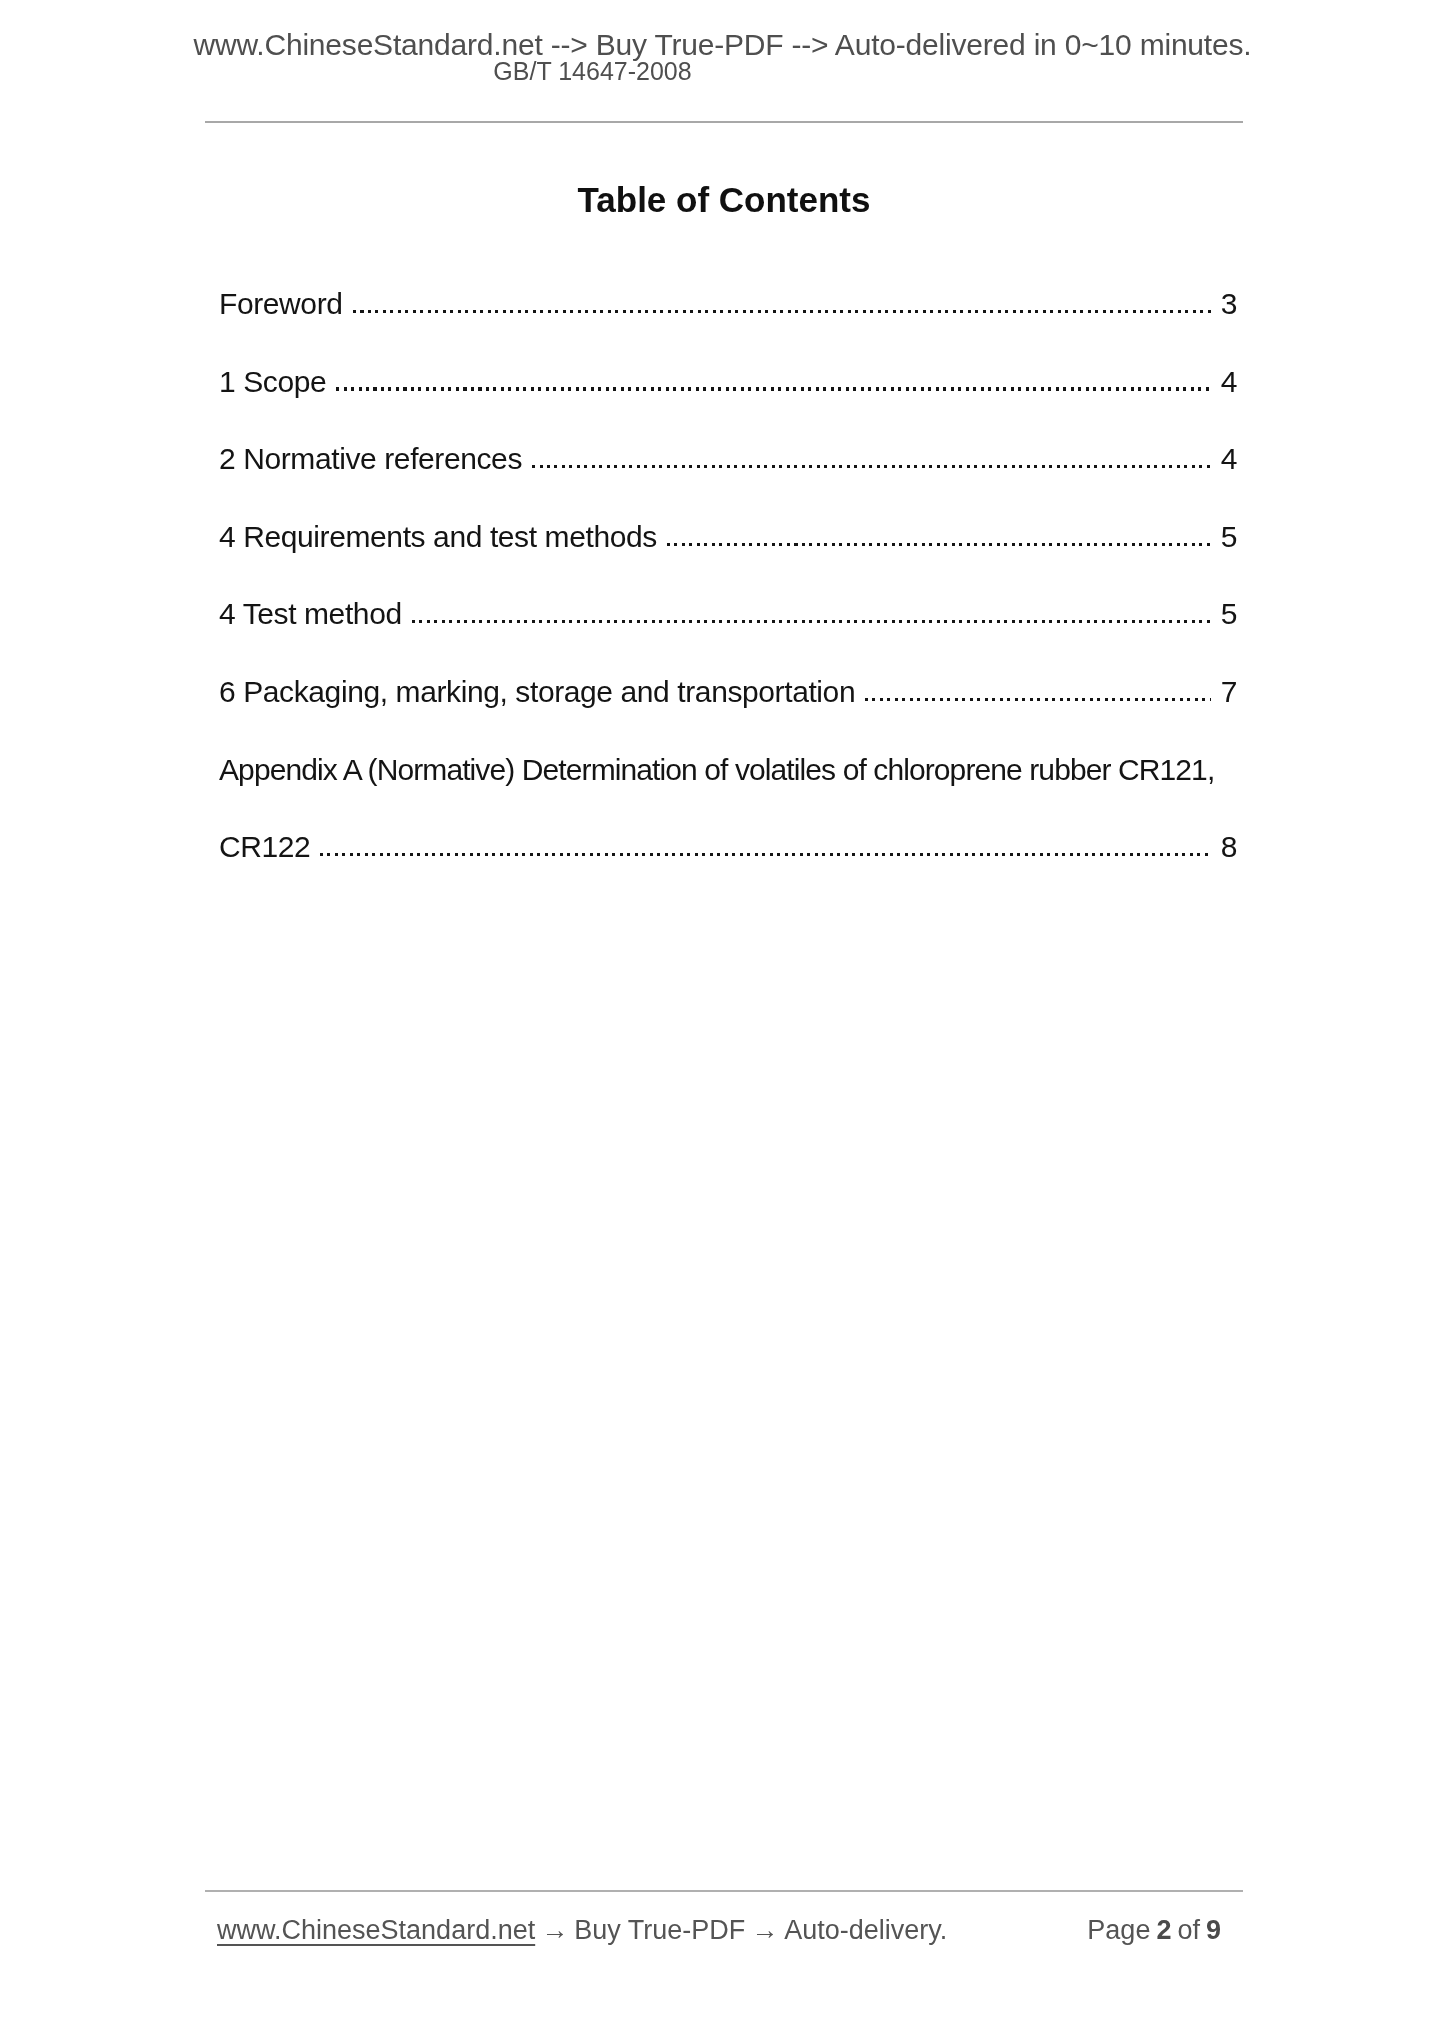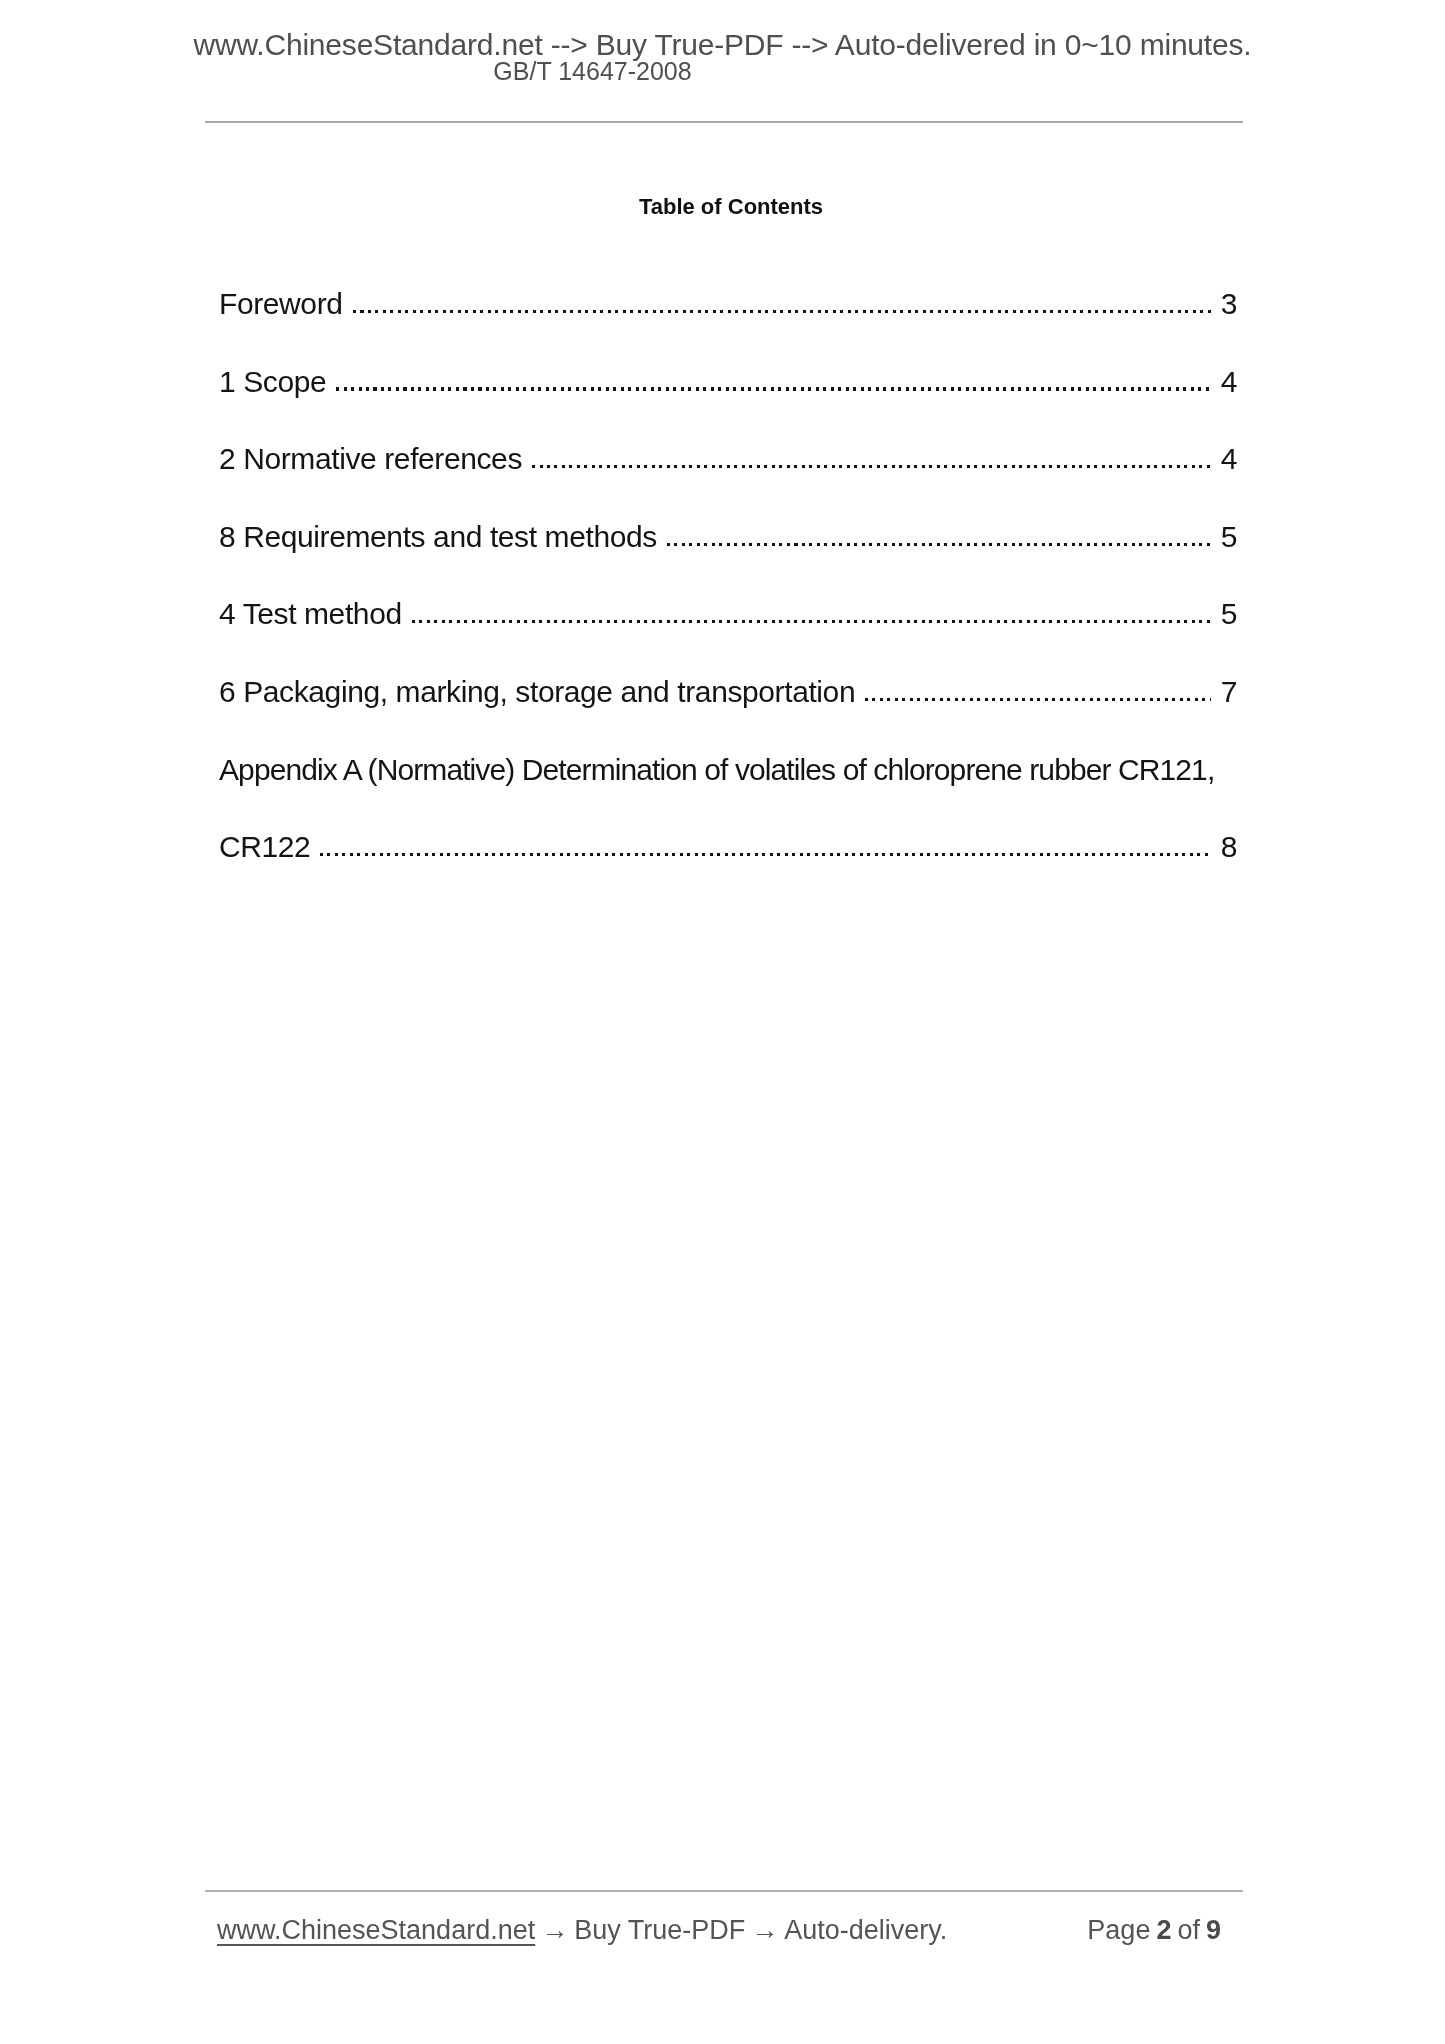--- a/index.html
+++ b/index.html
@@ -53,9 +53,9 @@
     top: 181px;
     left: 205px;
     width: 1038px;
-    margin: 7px;
+    margin: 0;
     text-align: center;
-    font-size: 22px;
+    font-size: 35px;
     line-height: 38px;
     font-weight: bold;
     color: #101010;

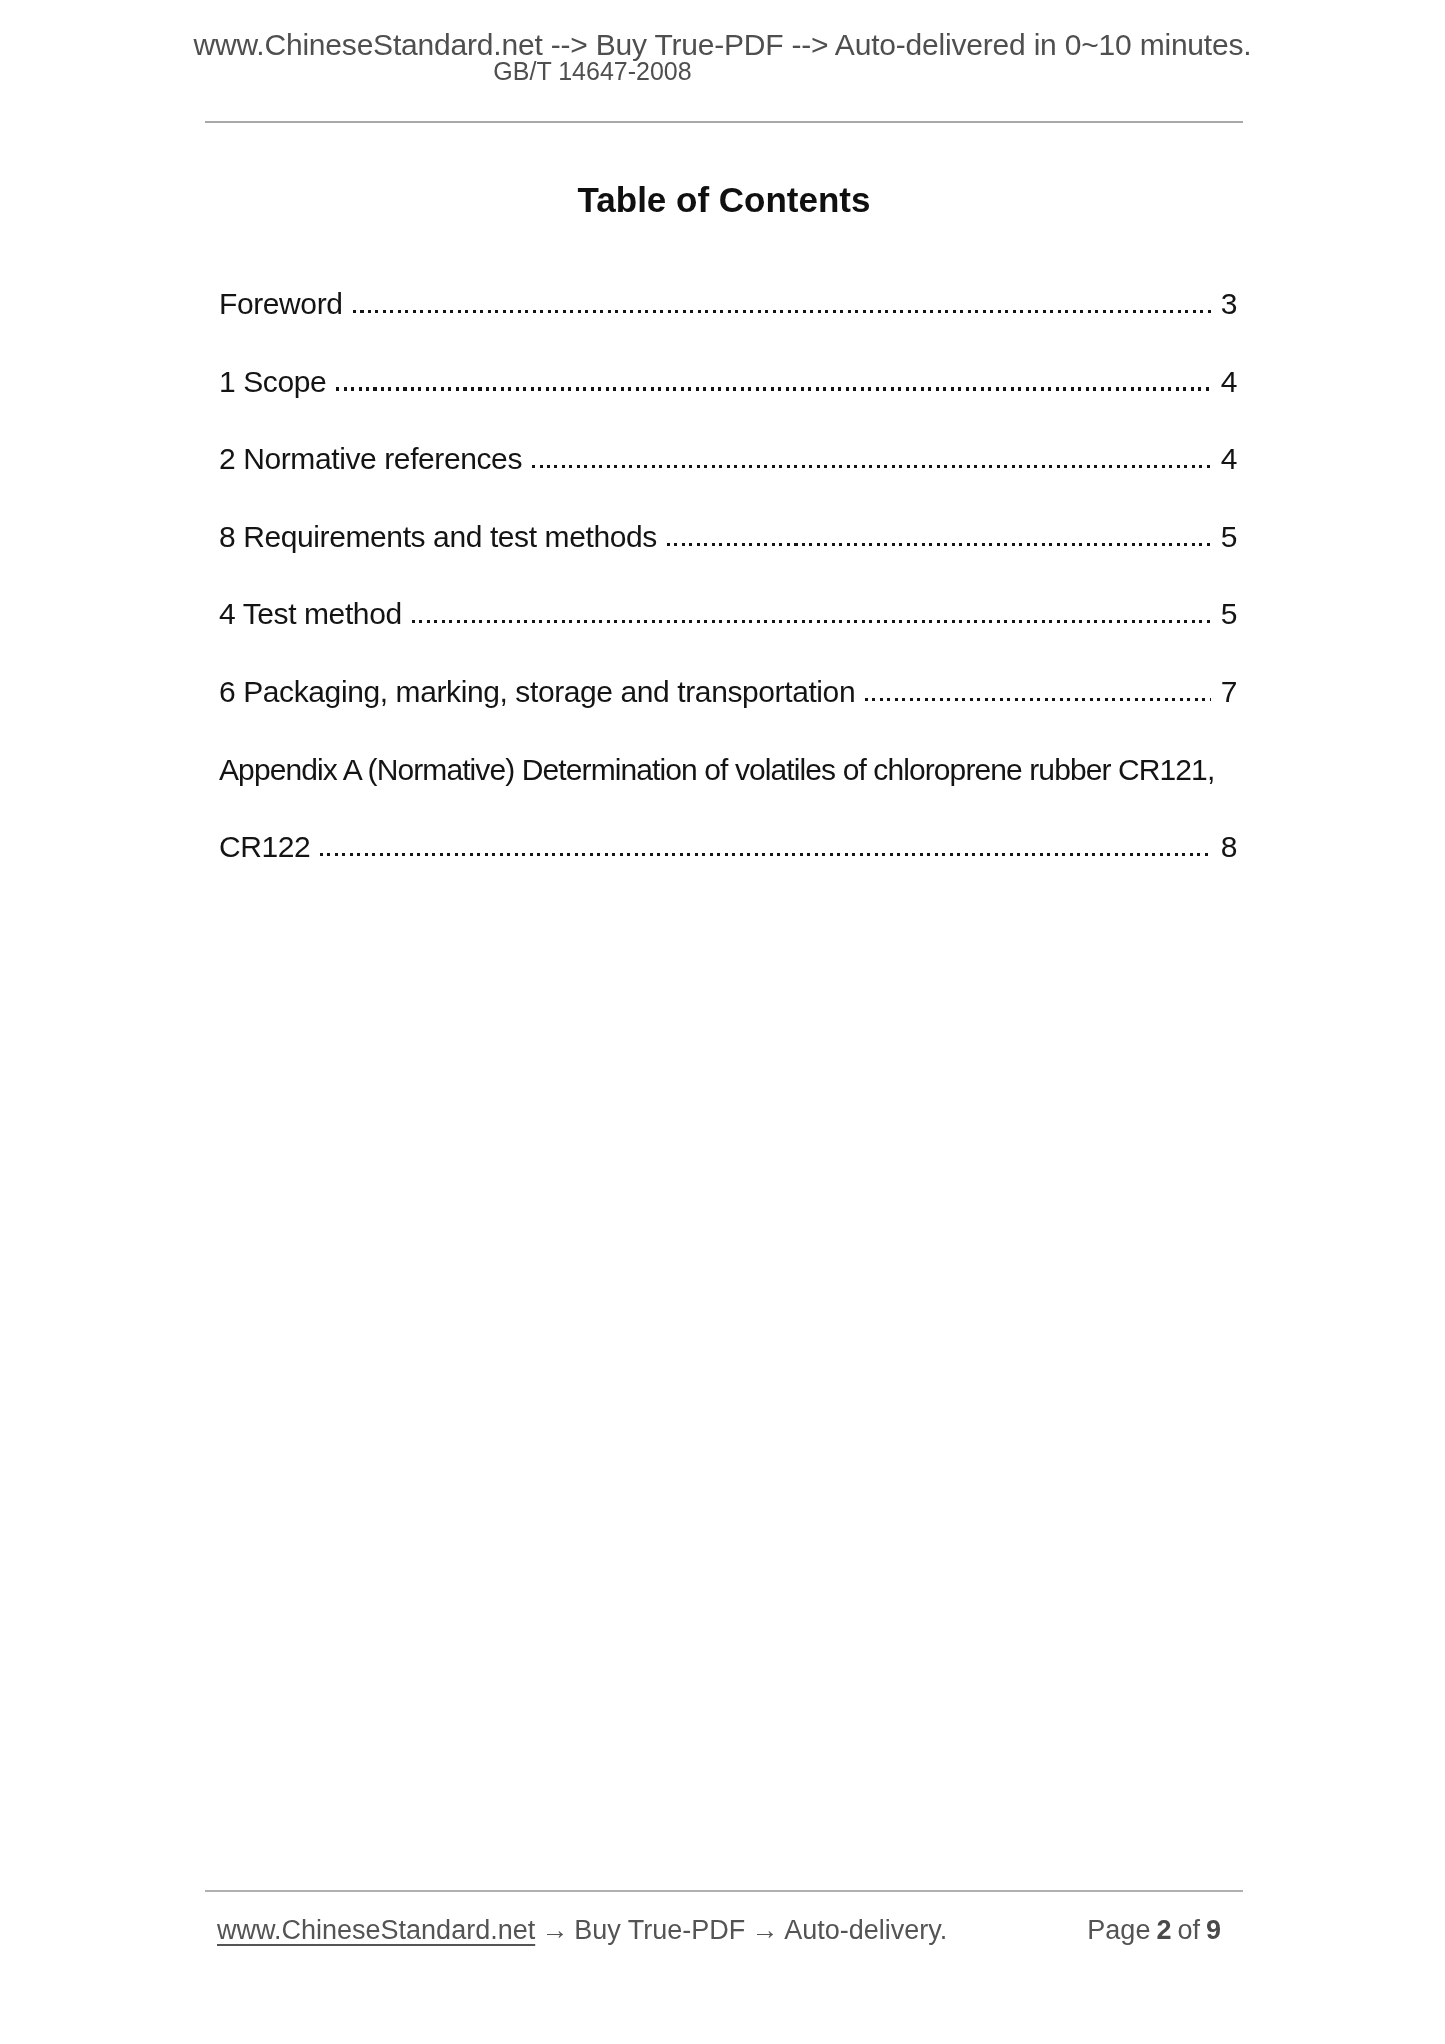--- a/index.html
+++ b/index.html
@@ -155,7 +155,7 @@
     </div>
 
     <div class="toc-row">
-      <span class="toc-label">8 Requirements and test methods</span>
+      <span class="toc-label">4 Requirements and test methods</span>
       <span class="toc-leader"></span>
       <span class="toc-page">5</span>
     </div>

